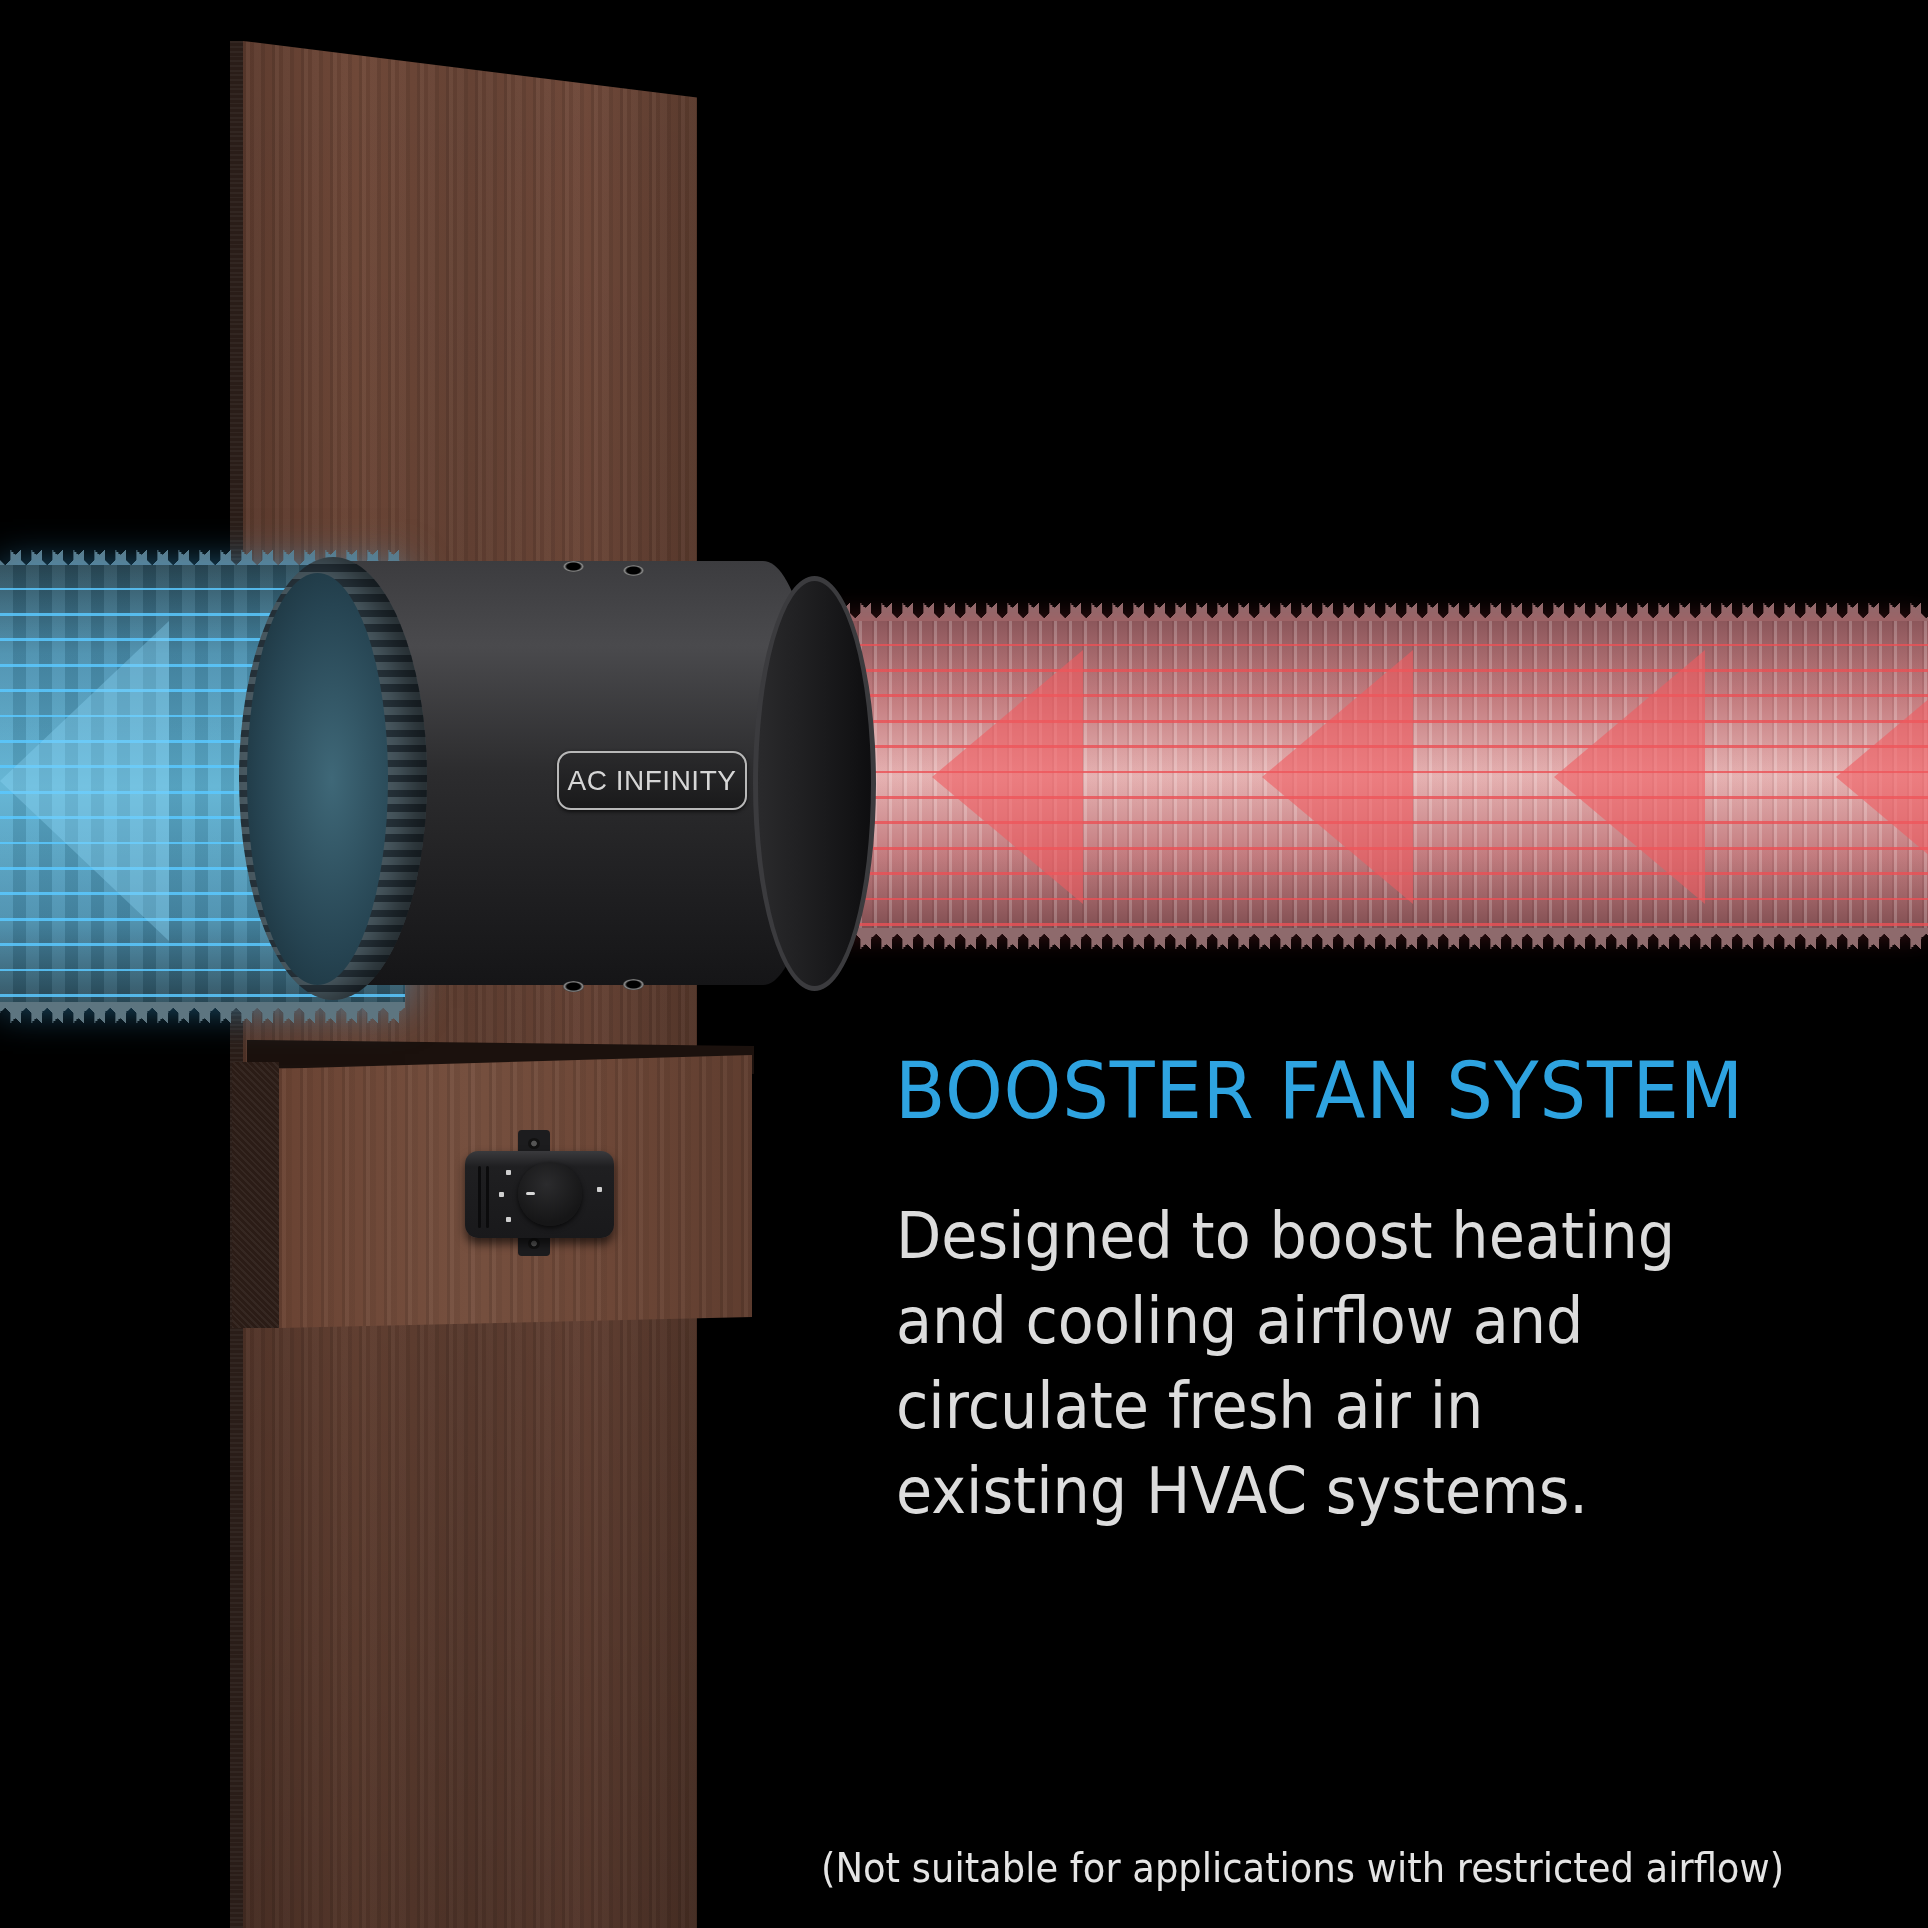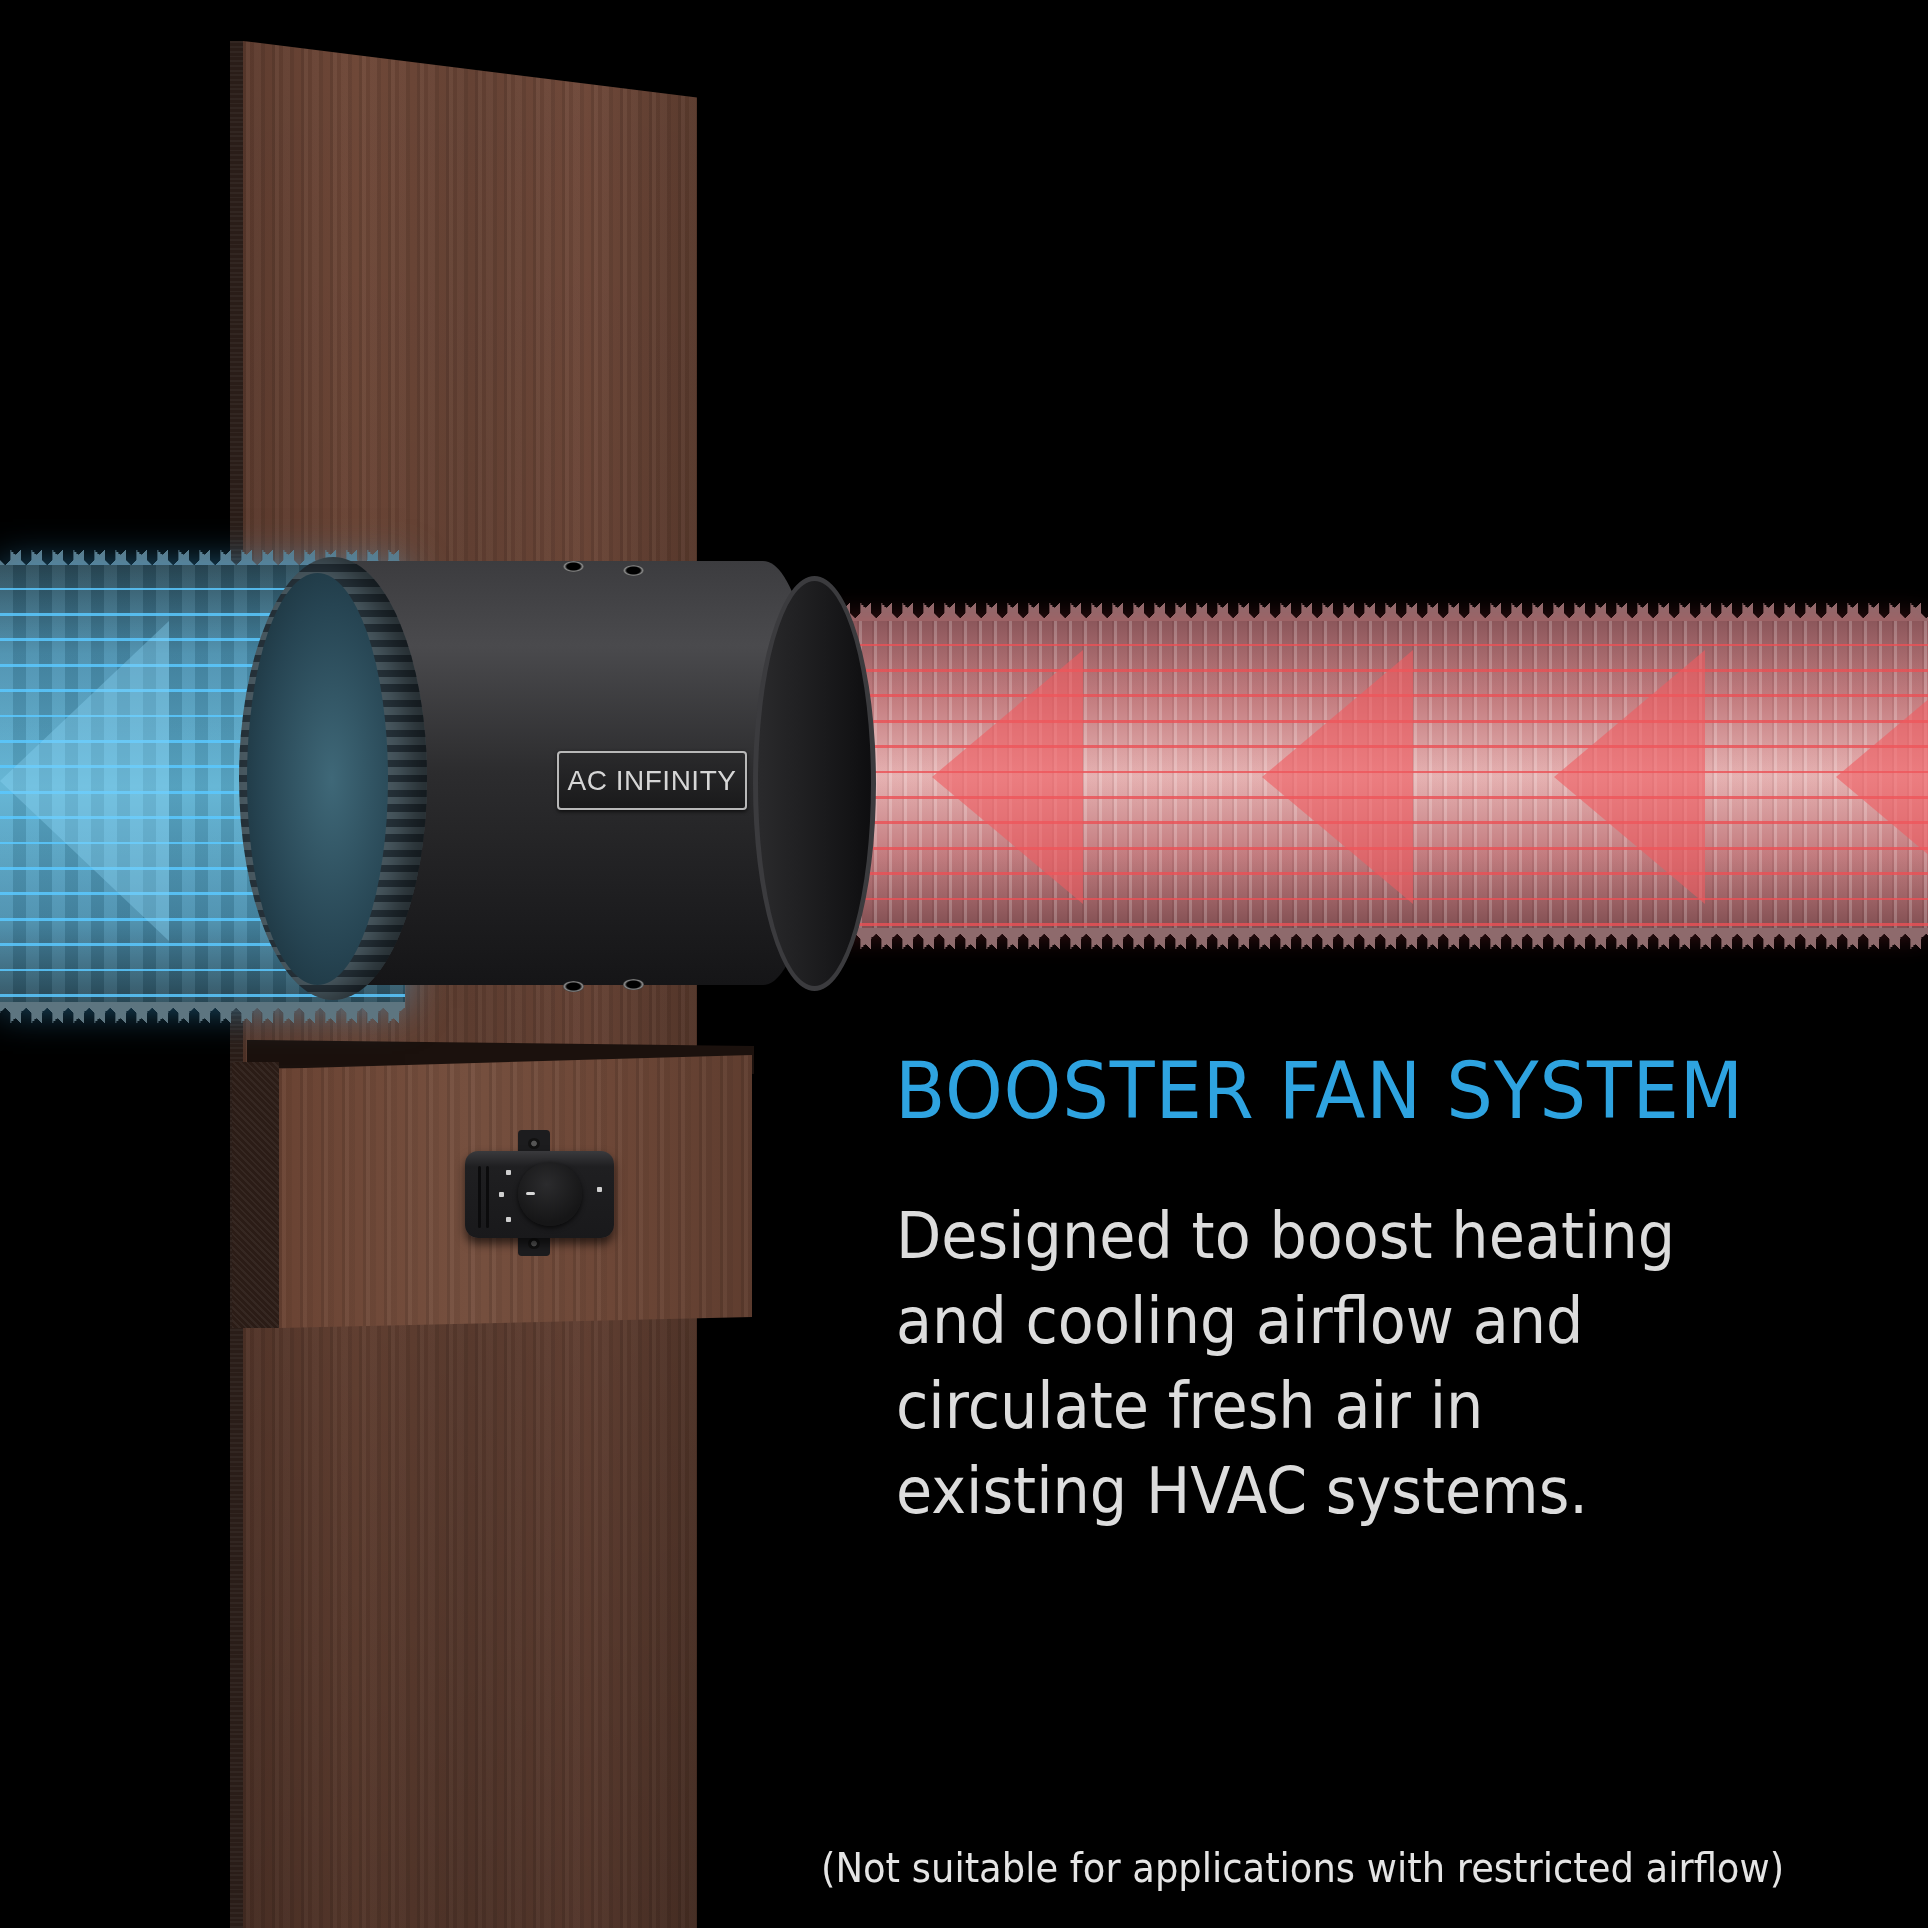--- a/index.html
+++ b/index.html
@@ -153,7 +153,7 @@
   }
   .badge {
     position: absolute; left: 557px; top: 751px; width: 186px; height: 55px;
-    border: 2.8px solid #b8b8b8; border-radius: 4px;
+    border: 2.8px solid #b8b8b8; border-radius: 14px;
     background: linear-gradient(180deg, #2a2a2c, #1a1a1b);
     box-shadow: 0 1.9px 3.8px rgba(0,0,0,0.6);
     display: flex; align-items: center; justify-content: center;

